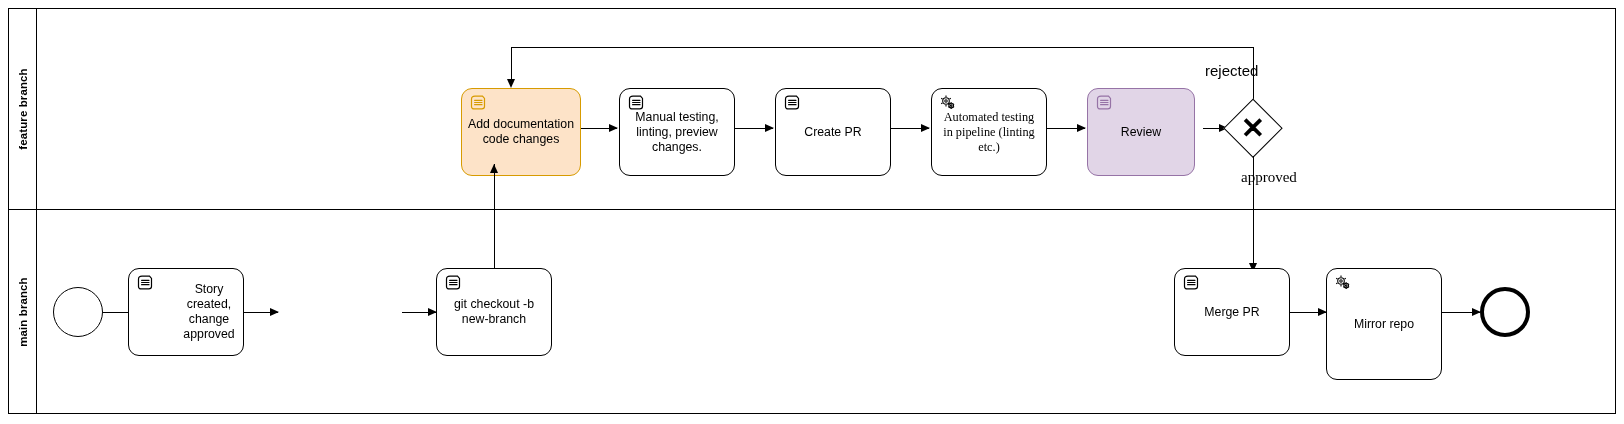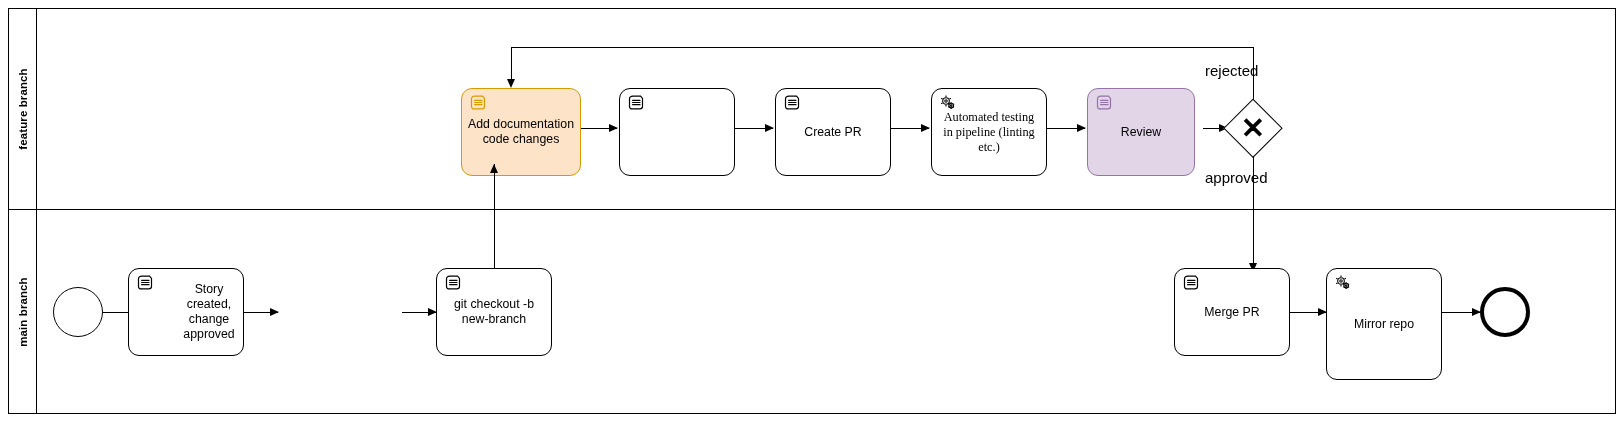--- a/index.html
+++ b/index.html
@@ -87,6 +87,7 @@
               <path d="M6.6 6.3 L14 6.3 M6.6 8.5 L14 8.5 M6.6 10.7 L14 10.7" stroke="#000" stroke-width="1.2" stroke-linecap="round"></path>
             </svg>
           </span>
+          <span class="task-label">Manual testing, linting, preview changes.</span>
         </div>
 
         <div class="flow h" style="left:698px;top:118.5px;width:38px;"></div>

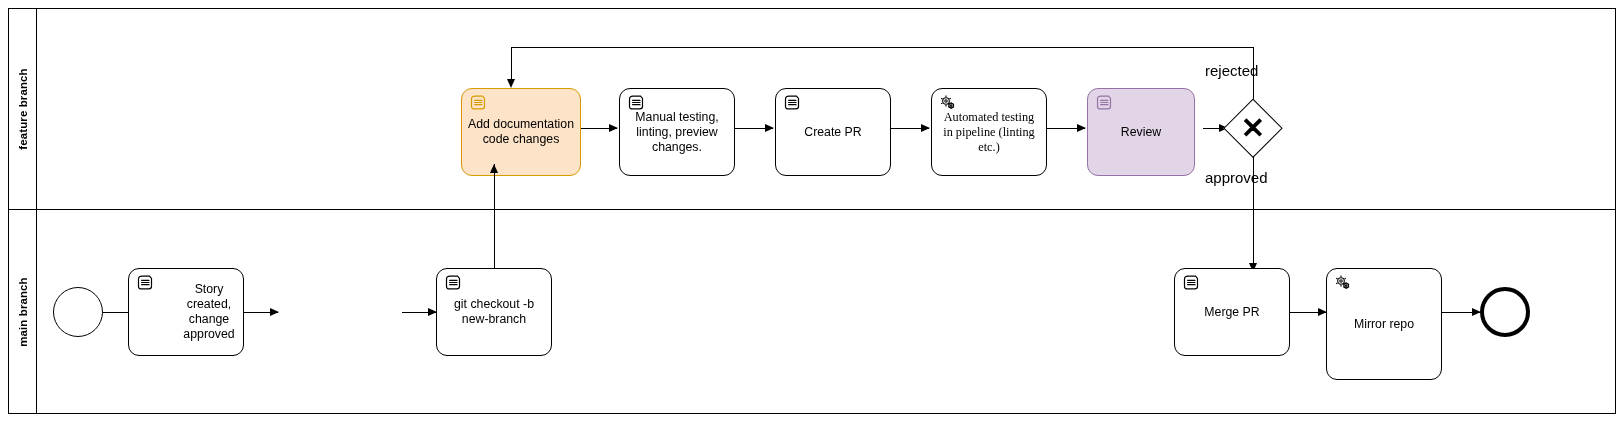--- a/index.html
+++ b/index.html
@@ -147,7 +147,7 @@
 
         <div class="flow v" style="left:1215.5px;top:147px;height:54px;"></div>
 
-        <span class="flow-label" style="left:1168px;top:160px;">approved</span>
+        <span class="flow-label" style="left:1204px;top:160px;font-family:Liberation Serif, serif;">approved</span>
 
       </div>
     </div>

